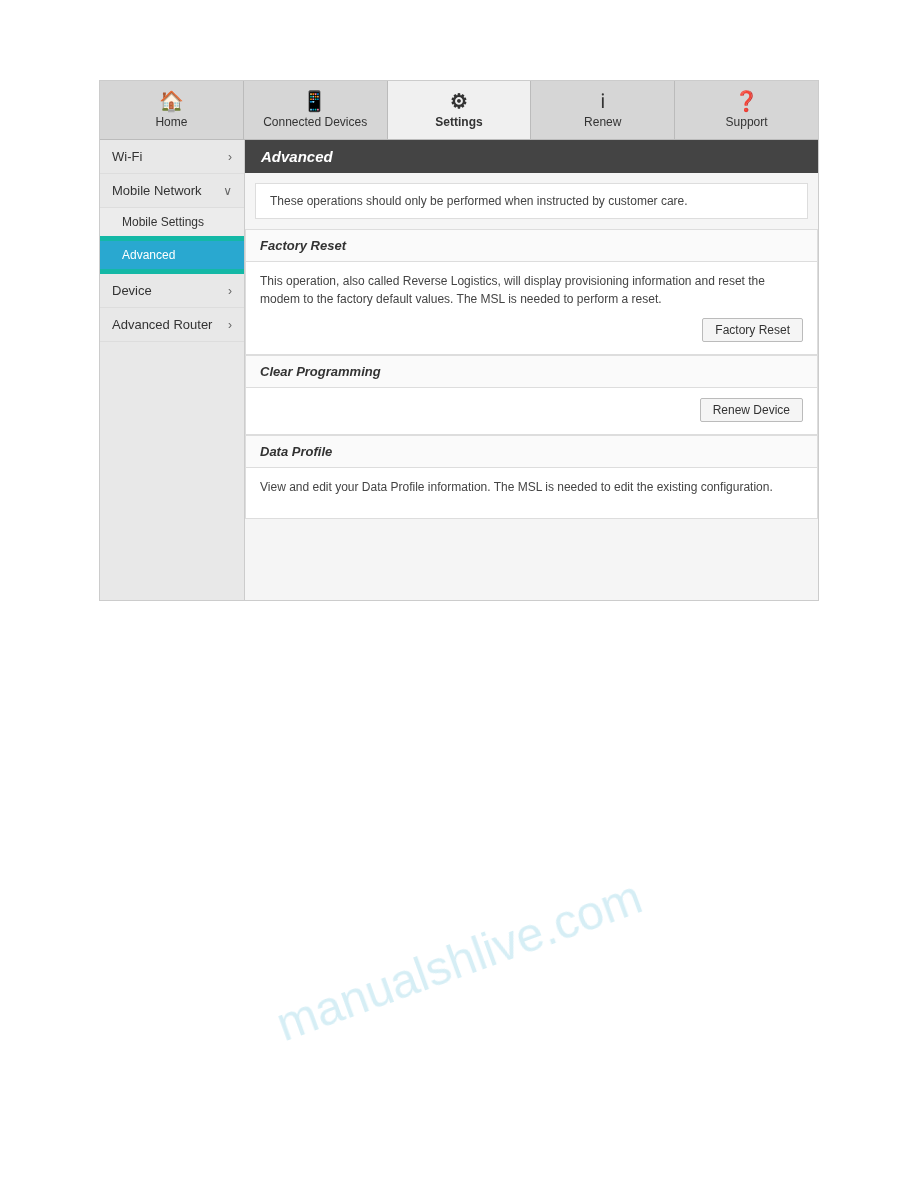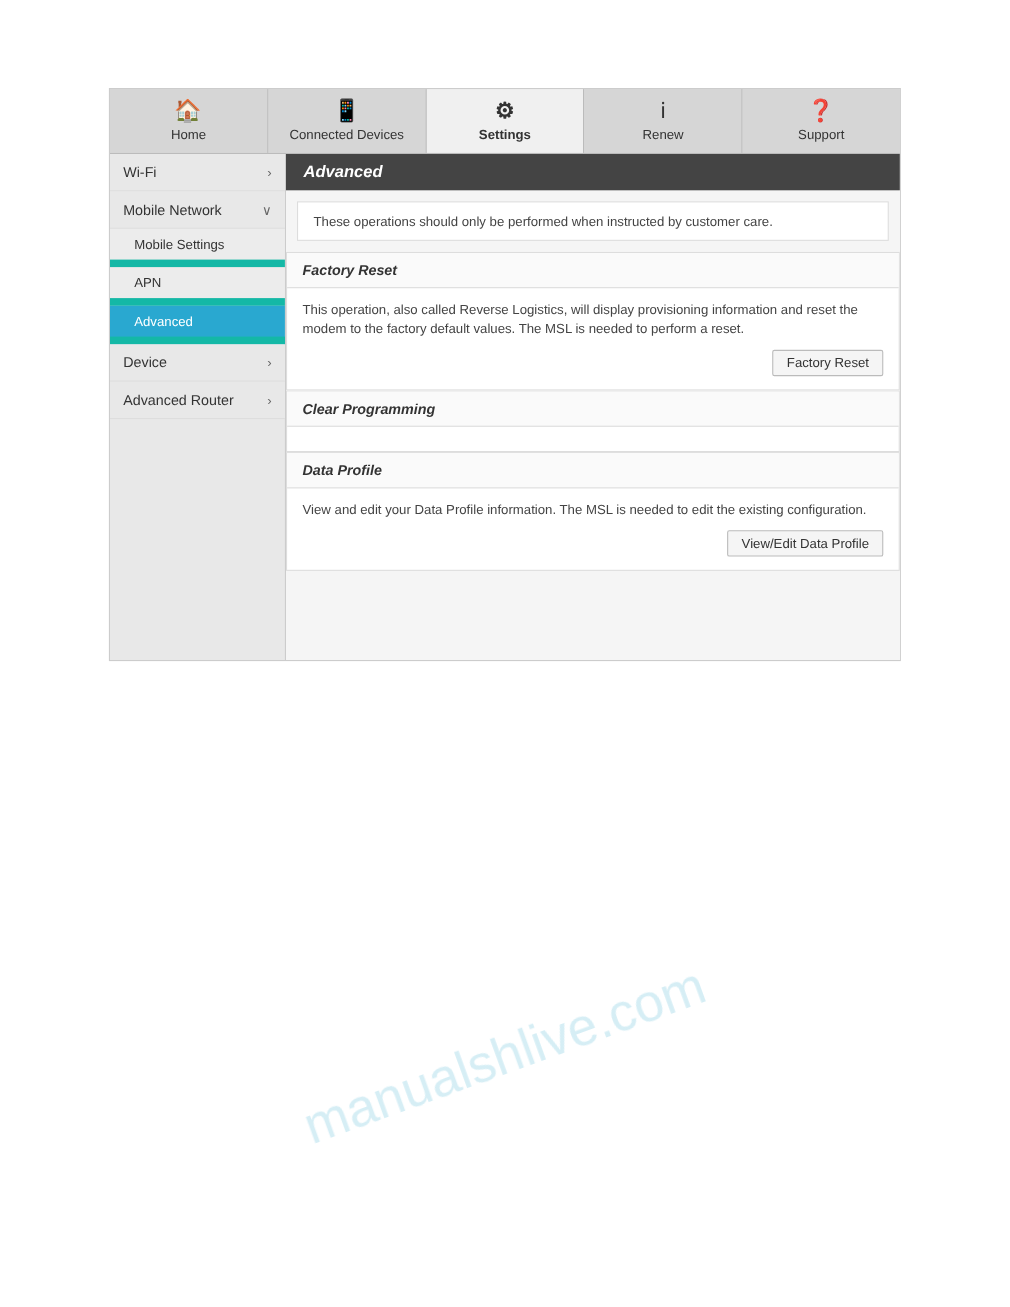--- a/index.html
+++ b/index.html
@@ -63,7 +63,7 @@
 
     
     .sidebar {
-      width: 160px;
+      width: 145px;
       background: #e8e8e8;
       border-right: 1px solid #ccc;
       flex-shrink: 0;

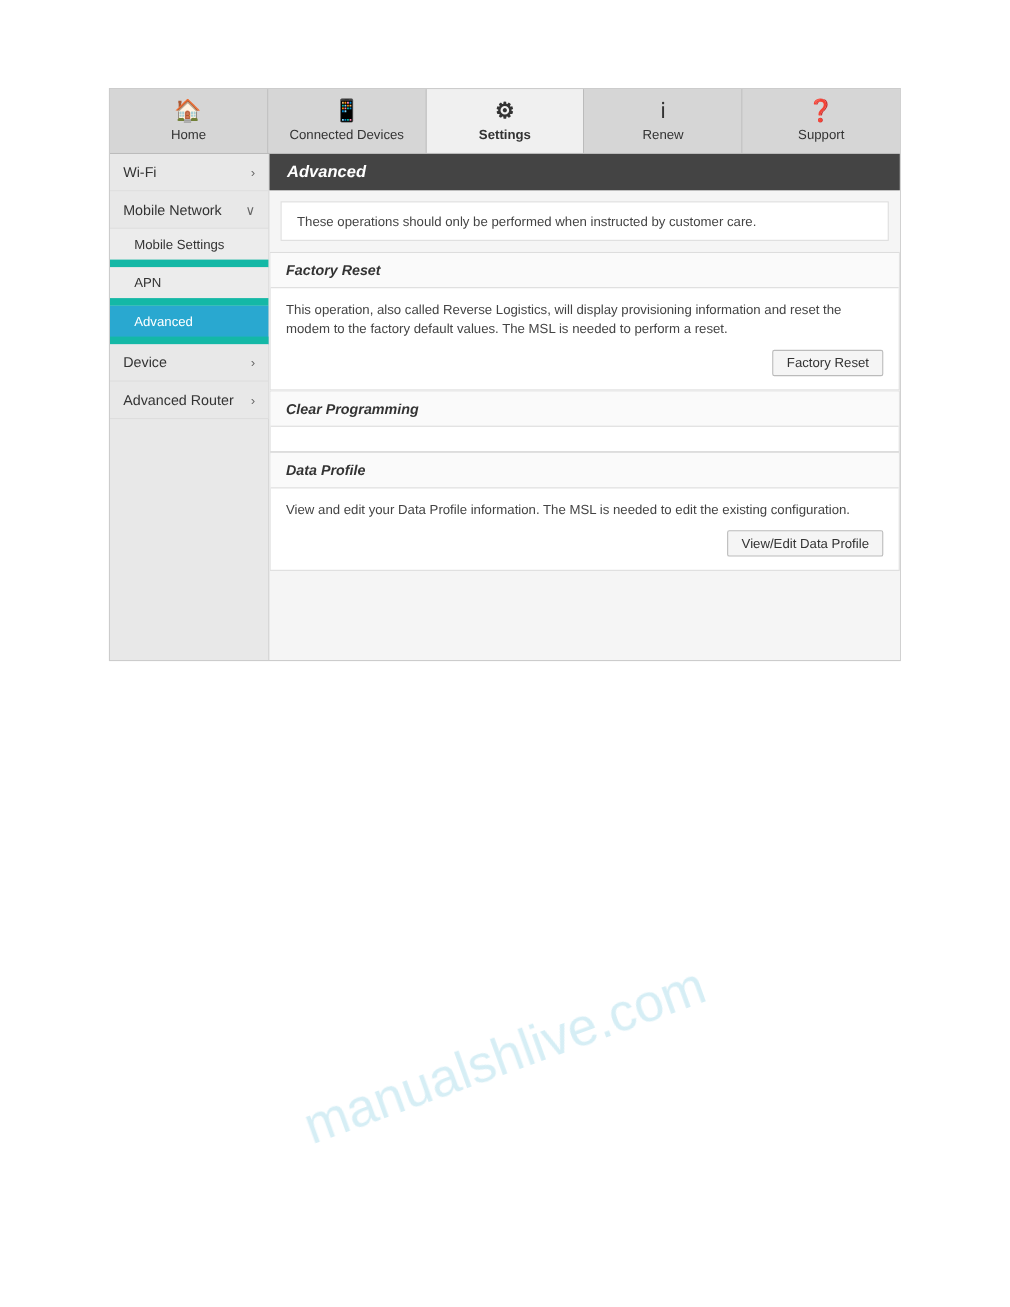--- a/index.html
+++ b/index.html
@@ -86,7 +86,7 @@
       align-items: center;
       padding: 7px 12px 7px 22px;
       cursor: pointer;
-      border-bottom: 7px solid #14b8a6;
+      border-bottom: 5px solid #14b8a6;
       font-size: 12px;
       color: #333;
       background: #ececec;

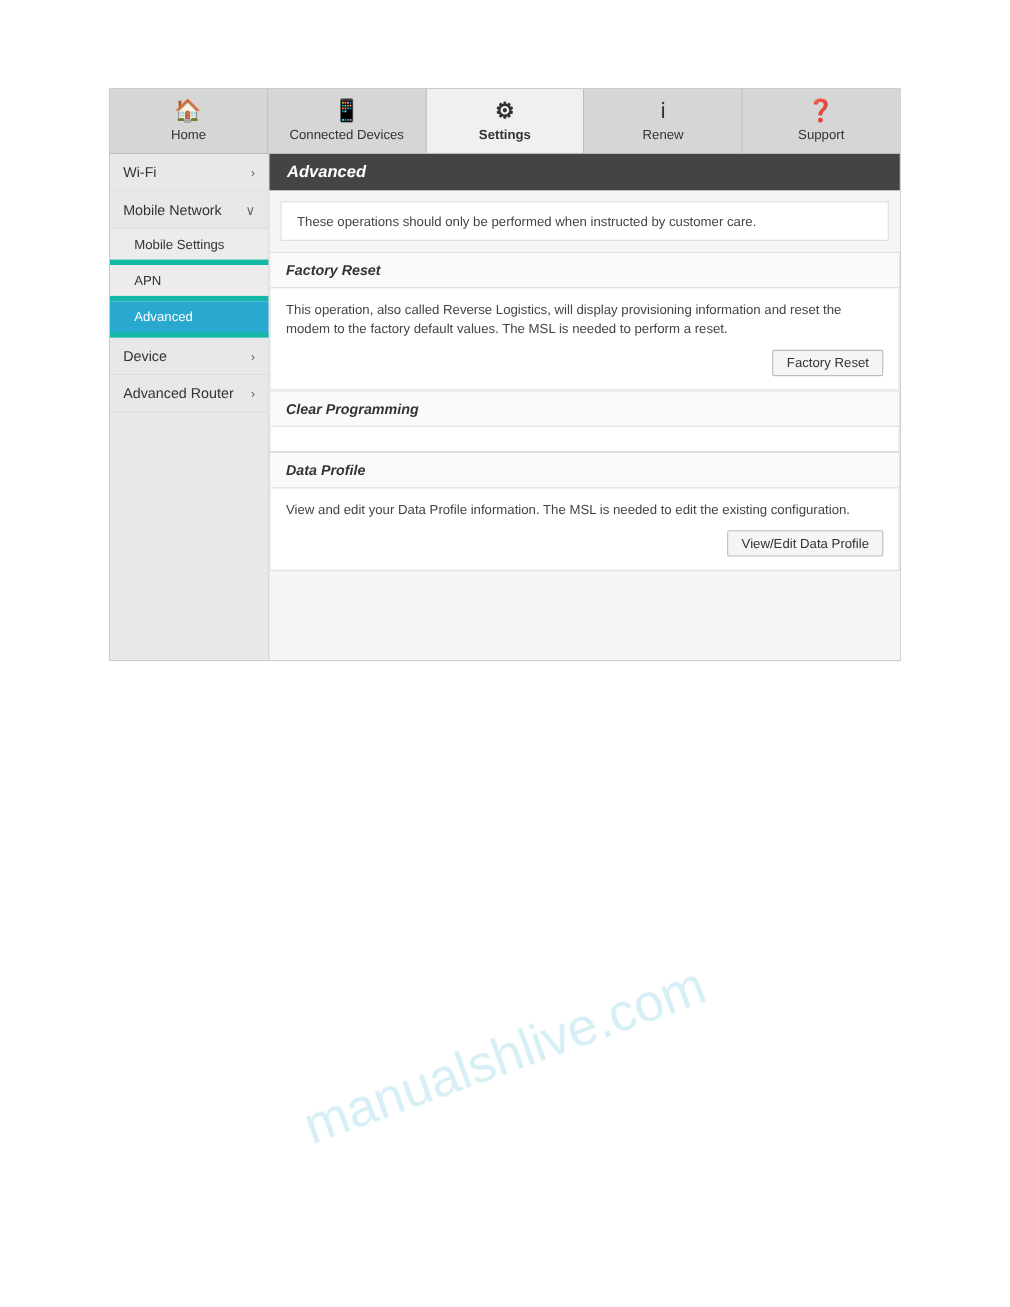--- a/index.html
+++ b/index.html
@@ -215,9 +215,6 @@
         <div class="sidebar-sub-item">
           <span>Mobile Settings</span>
         </div>
-        <div class="sidebar-sub-item">
-          <span>APN</span>
-        </div>
         <div class="sidebar-sub-item active">
           <span>Advanced</span>
         </div>

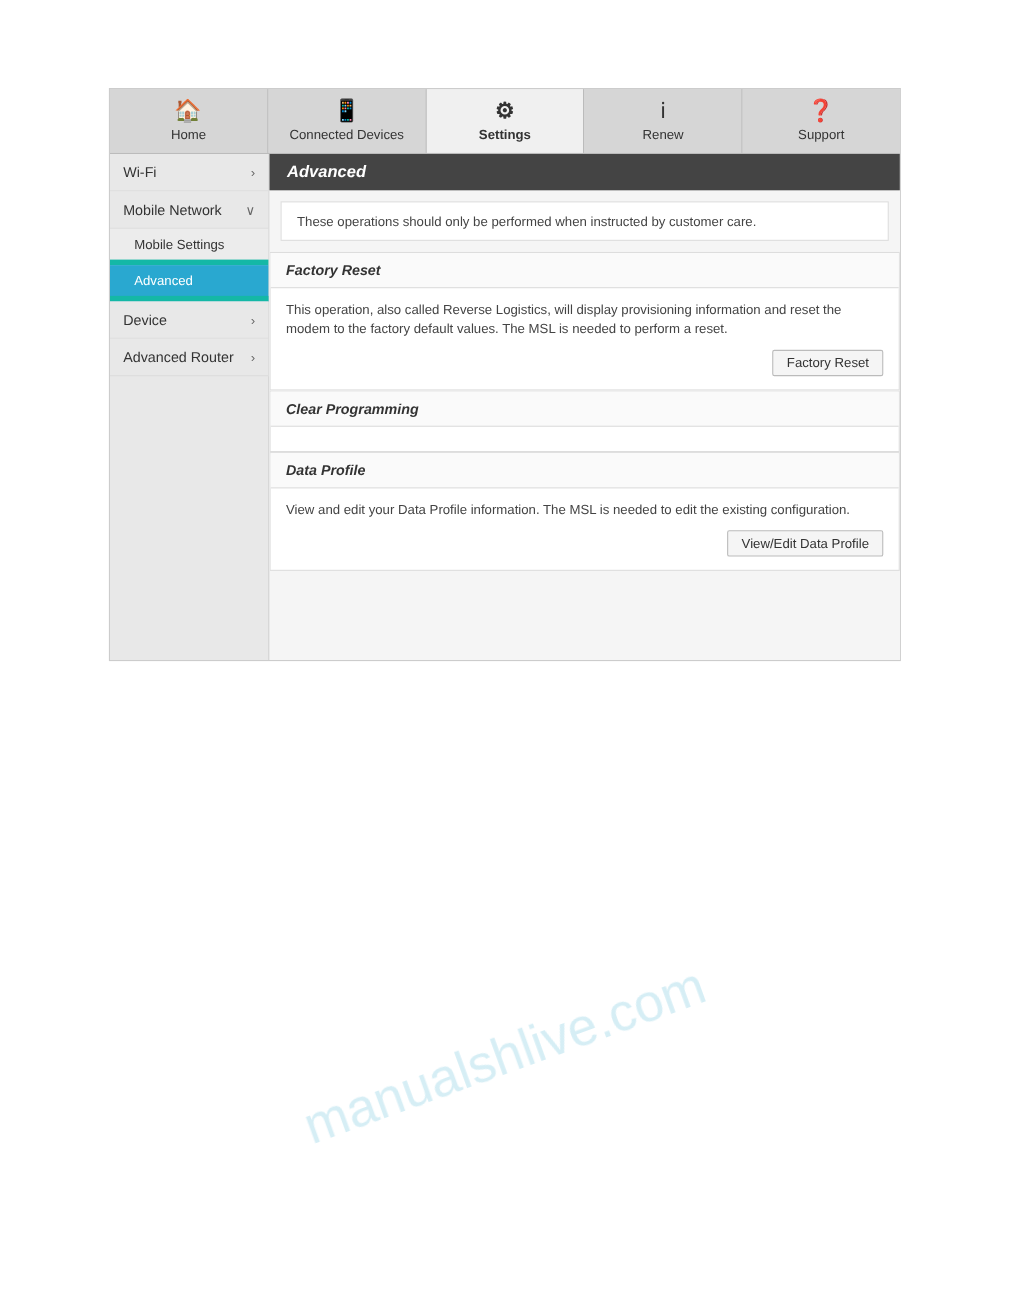--- a/index.html
+++ b/index.html
@@ -255,6 +255,9 @@
             <span>Clear Programming</span>
           </div>
           <div class="section-body">
+            <div class="section-action">
+              <button class="action-btn">Renew Device</button>
+            </div>
           </div>
         </div>
 

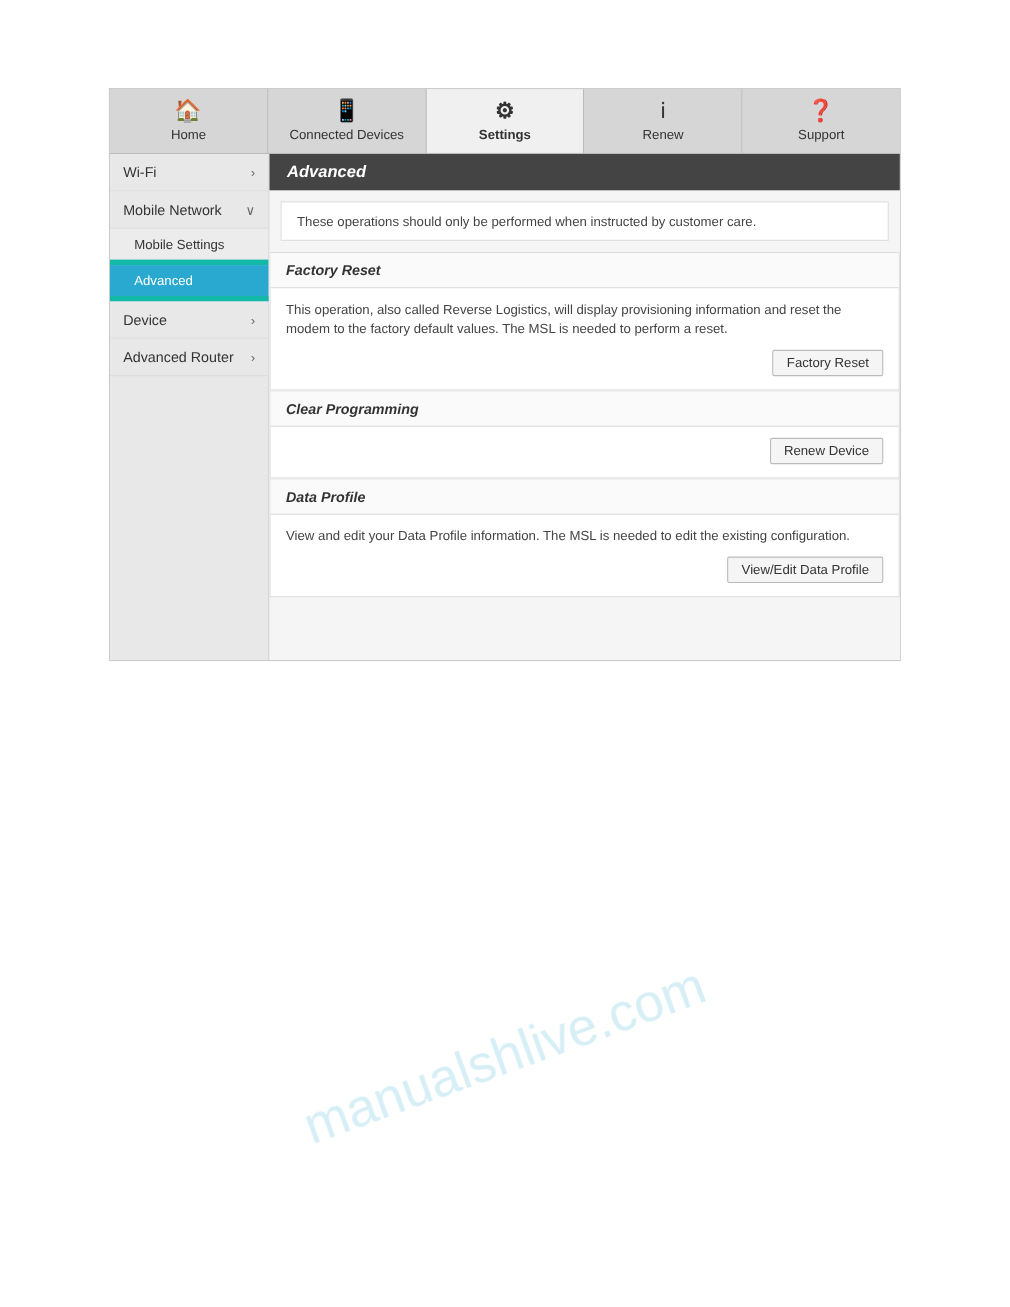--- a/index.html
+++ b/index.html
@@ -267,9 +267,6 @@
           </div>
           <div class="section-body">
             <p class="section-desc">View and edit your Data Profile information. The MSL is needed to edit the existing configuration.</p>
-            <div class="section-action">
-              <button class="action-btn">View/Edit Data Profile</button>
-            </div>
           </div>
         </div>
 

